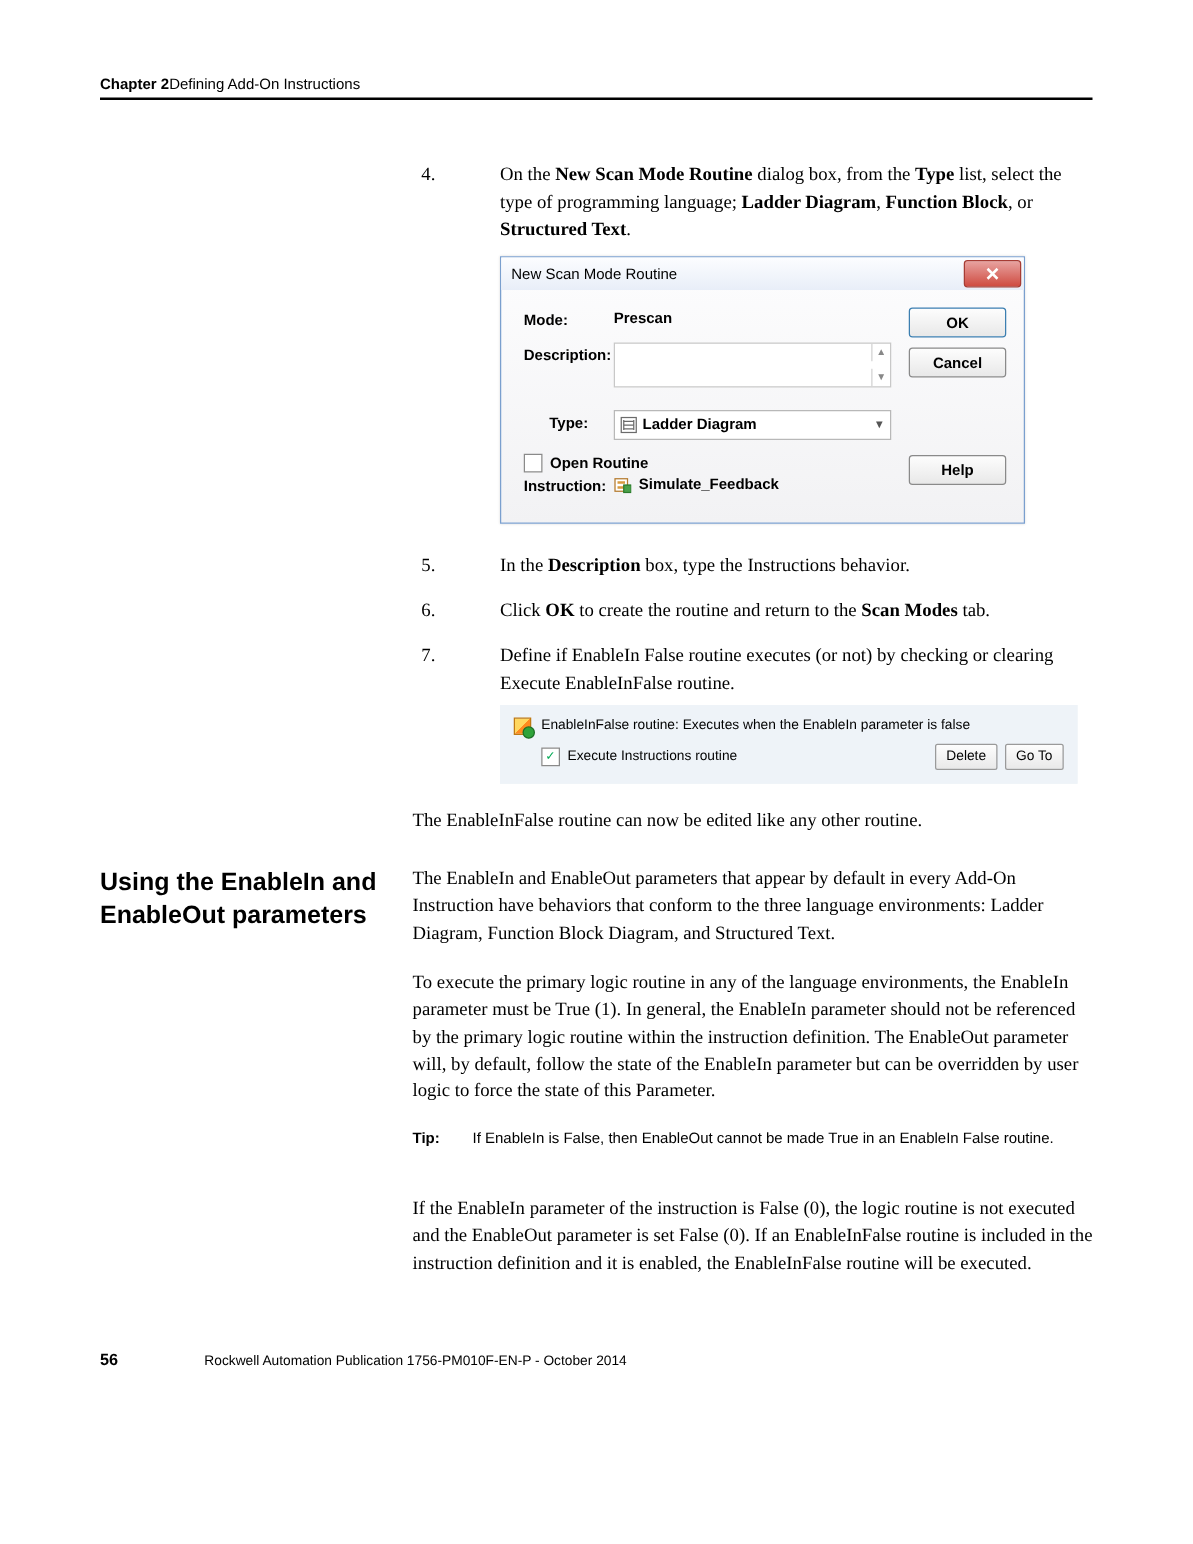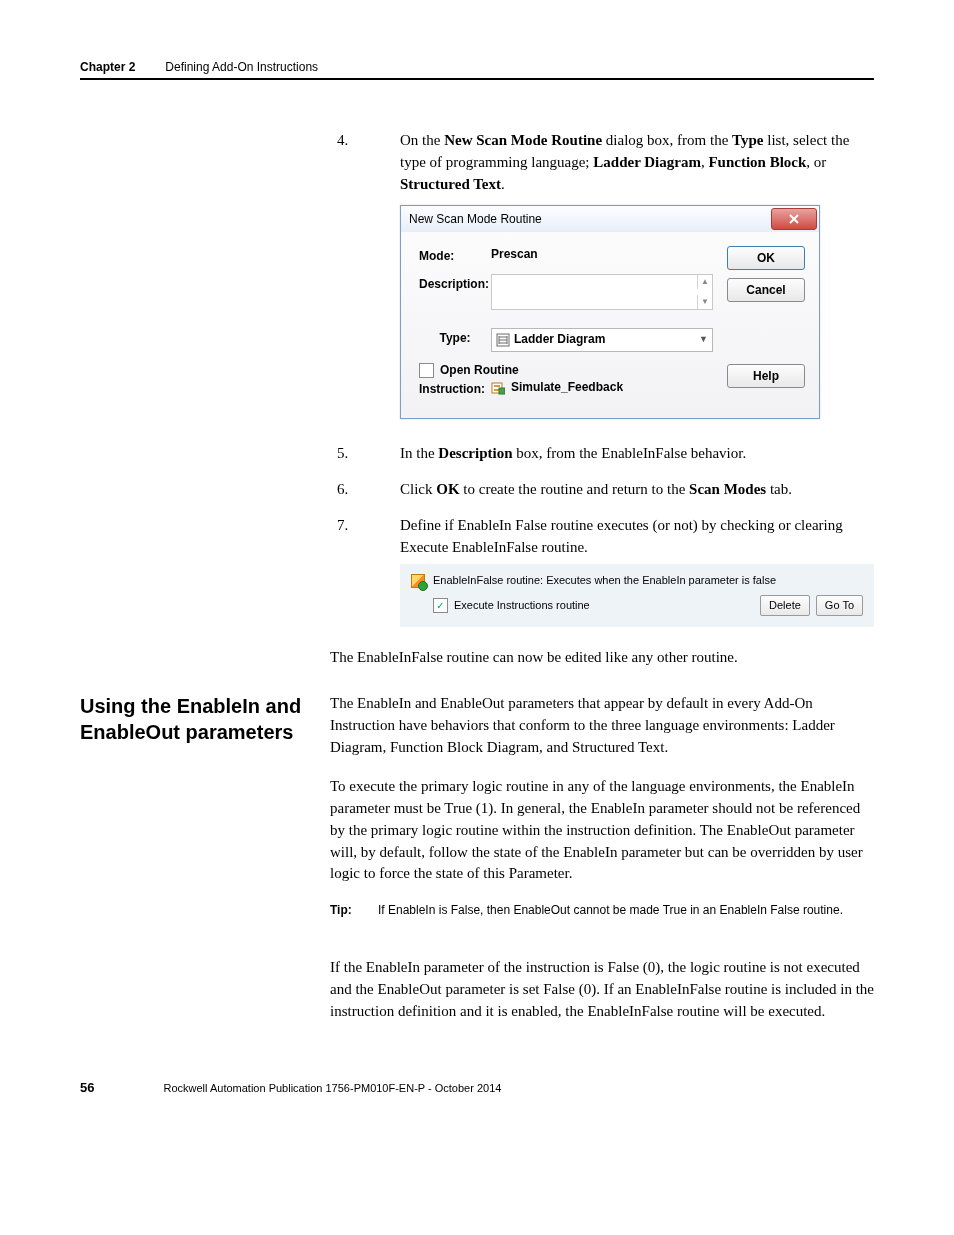--- a/index.html
+++ b/index.html
@@ -16,7 +16,6 @@
   .header {
     display: flex;
     align-items: baseline;
-    gap: 30px;
     font-family: Arial, Helvetica, sans-serif;
     border-bottom: 2px solid #000;
     padding-bottom: 4px;

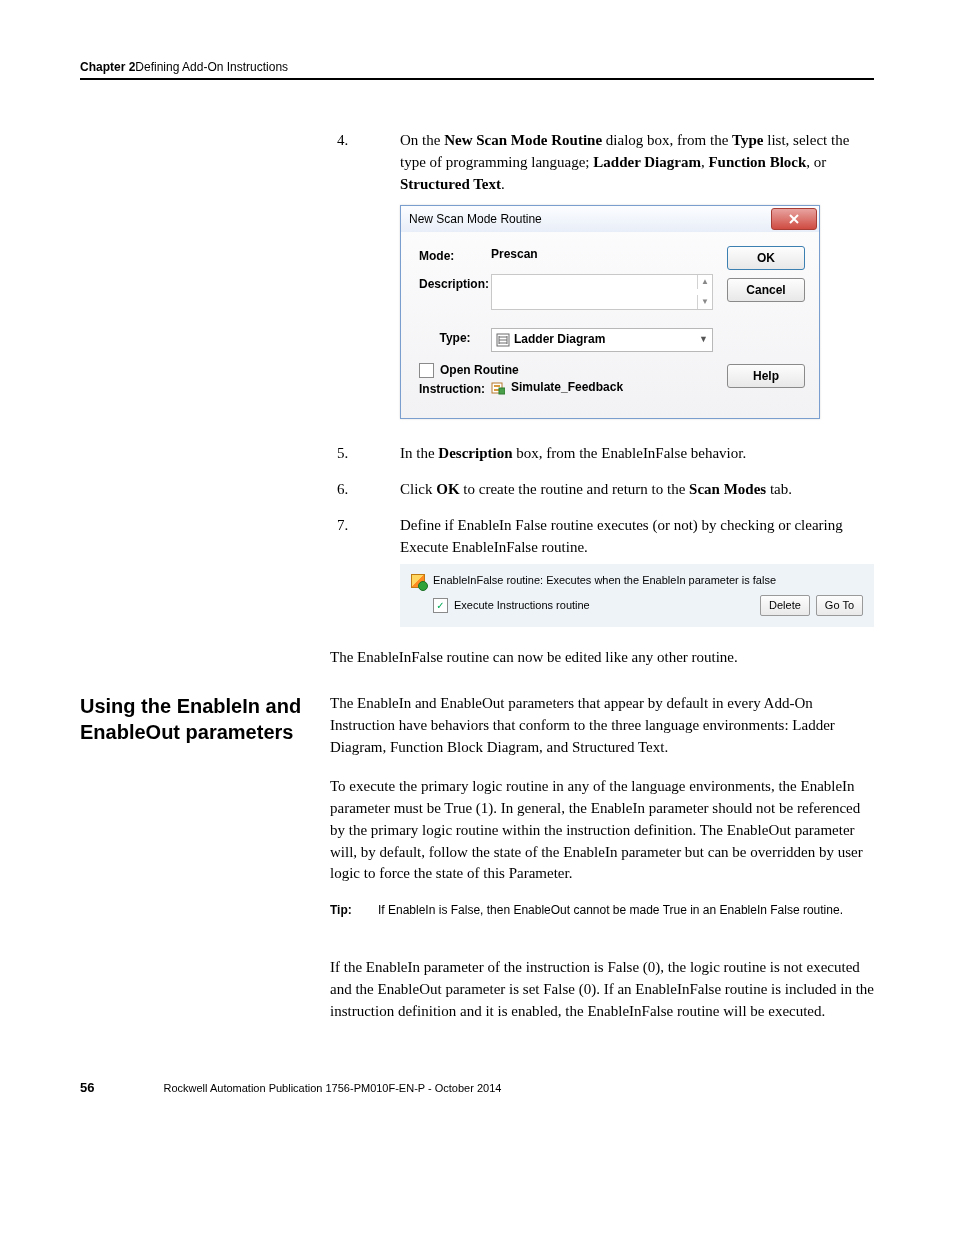--- a/index.html
+++ b/index.html
@@ -273,7 +273,7 @@
         </li>
 
         <li>
-          <span>In the </span><b>Description</b><span> box, from the EnableInFalse behavior.</span>
+          <span>In the </span><b>Description</b><span> box, type the Instructions behavior.</span>
         </li>
         <li>
           <span>Click </span><b>OK</b><span> to create the routine and return to the </span><b>Scan Modes</b><span> tab.</span>

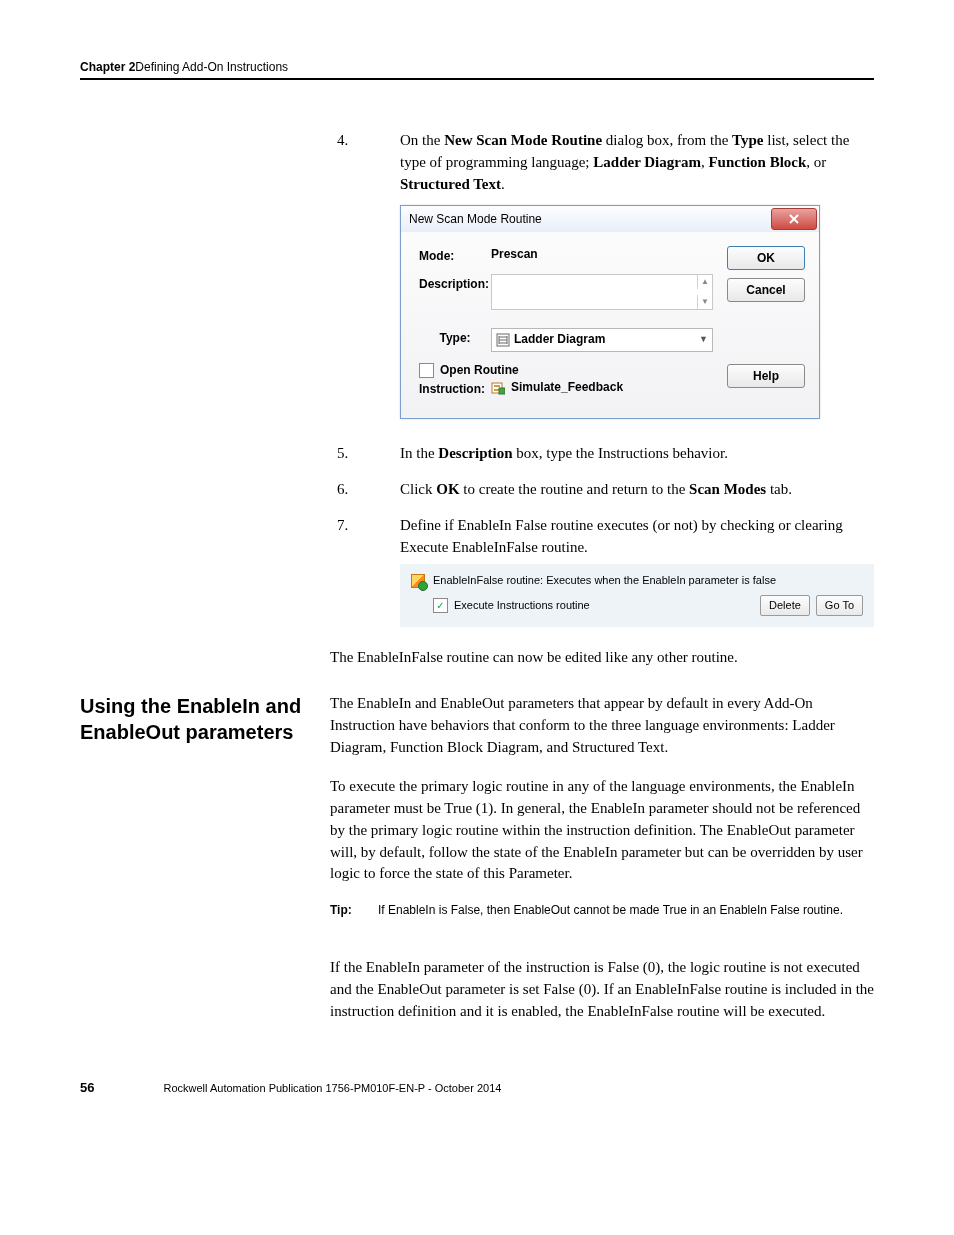--- a/index.html
+++ b/index.html
@@ -141,7 +141,7 @@
     background:#eef3f8; border:1px solid #eef3f8;
     padding: 8px 10px 10px 10px;
     font-family: Tahoma, Arial, sans-serif; font-size:11px;
-    margin: 6px 0 20px 0;
+    margin: 6px 12px 20px 0;
   }
   .panel .p-row1 { display:flex; align-items:center; gap:8px; margin-bottom:6px;}
   .panel .p-row2 { display:flex; align-items:center; justify-content:space-between; padding-left:22px;}

